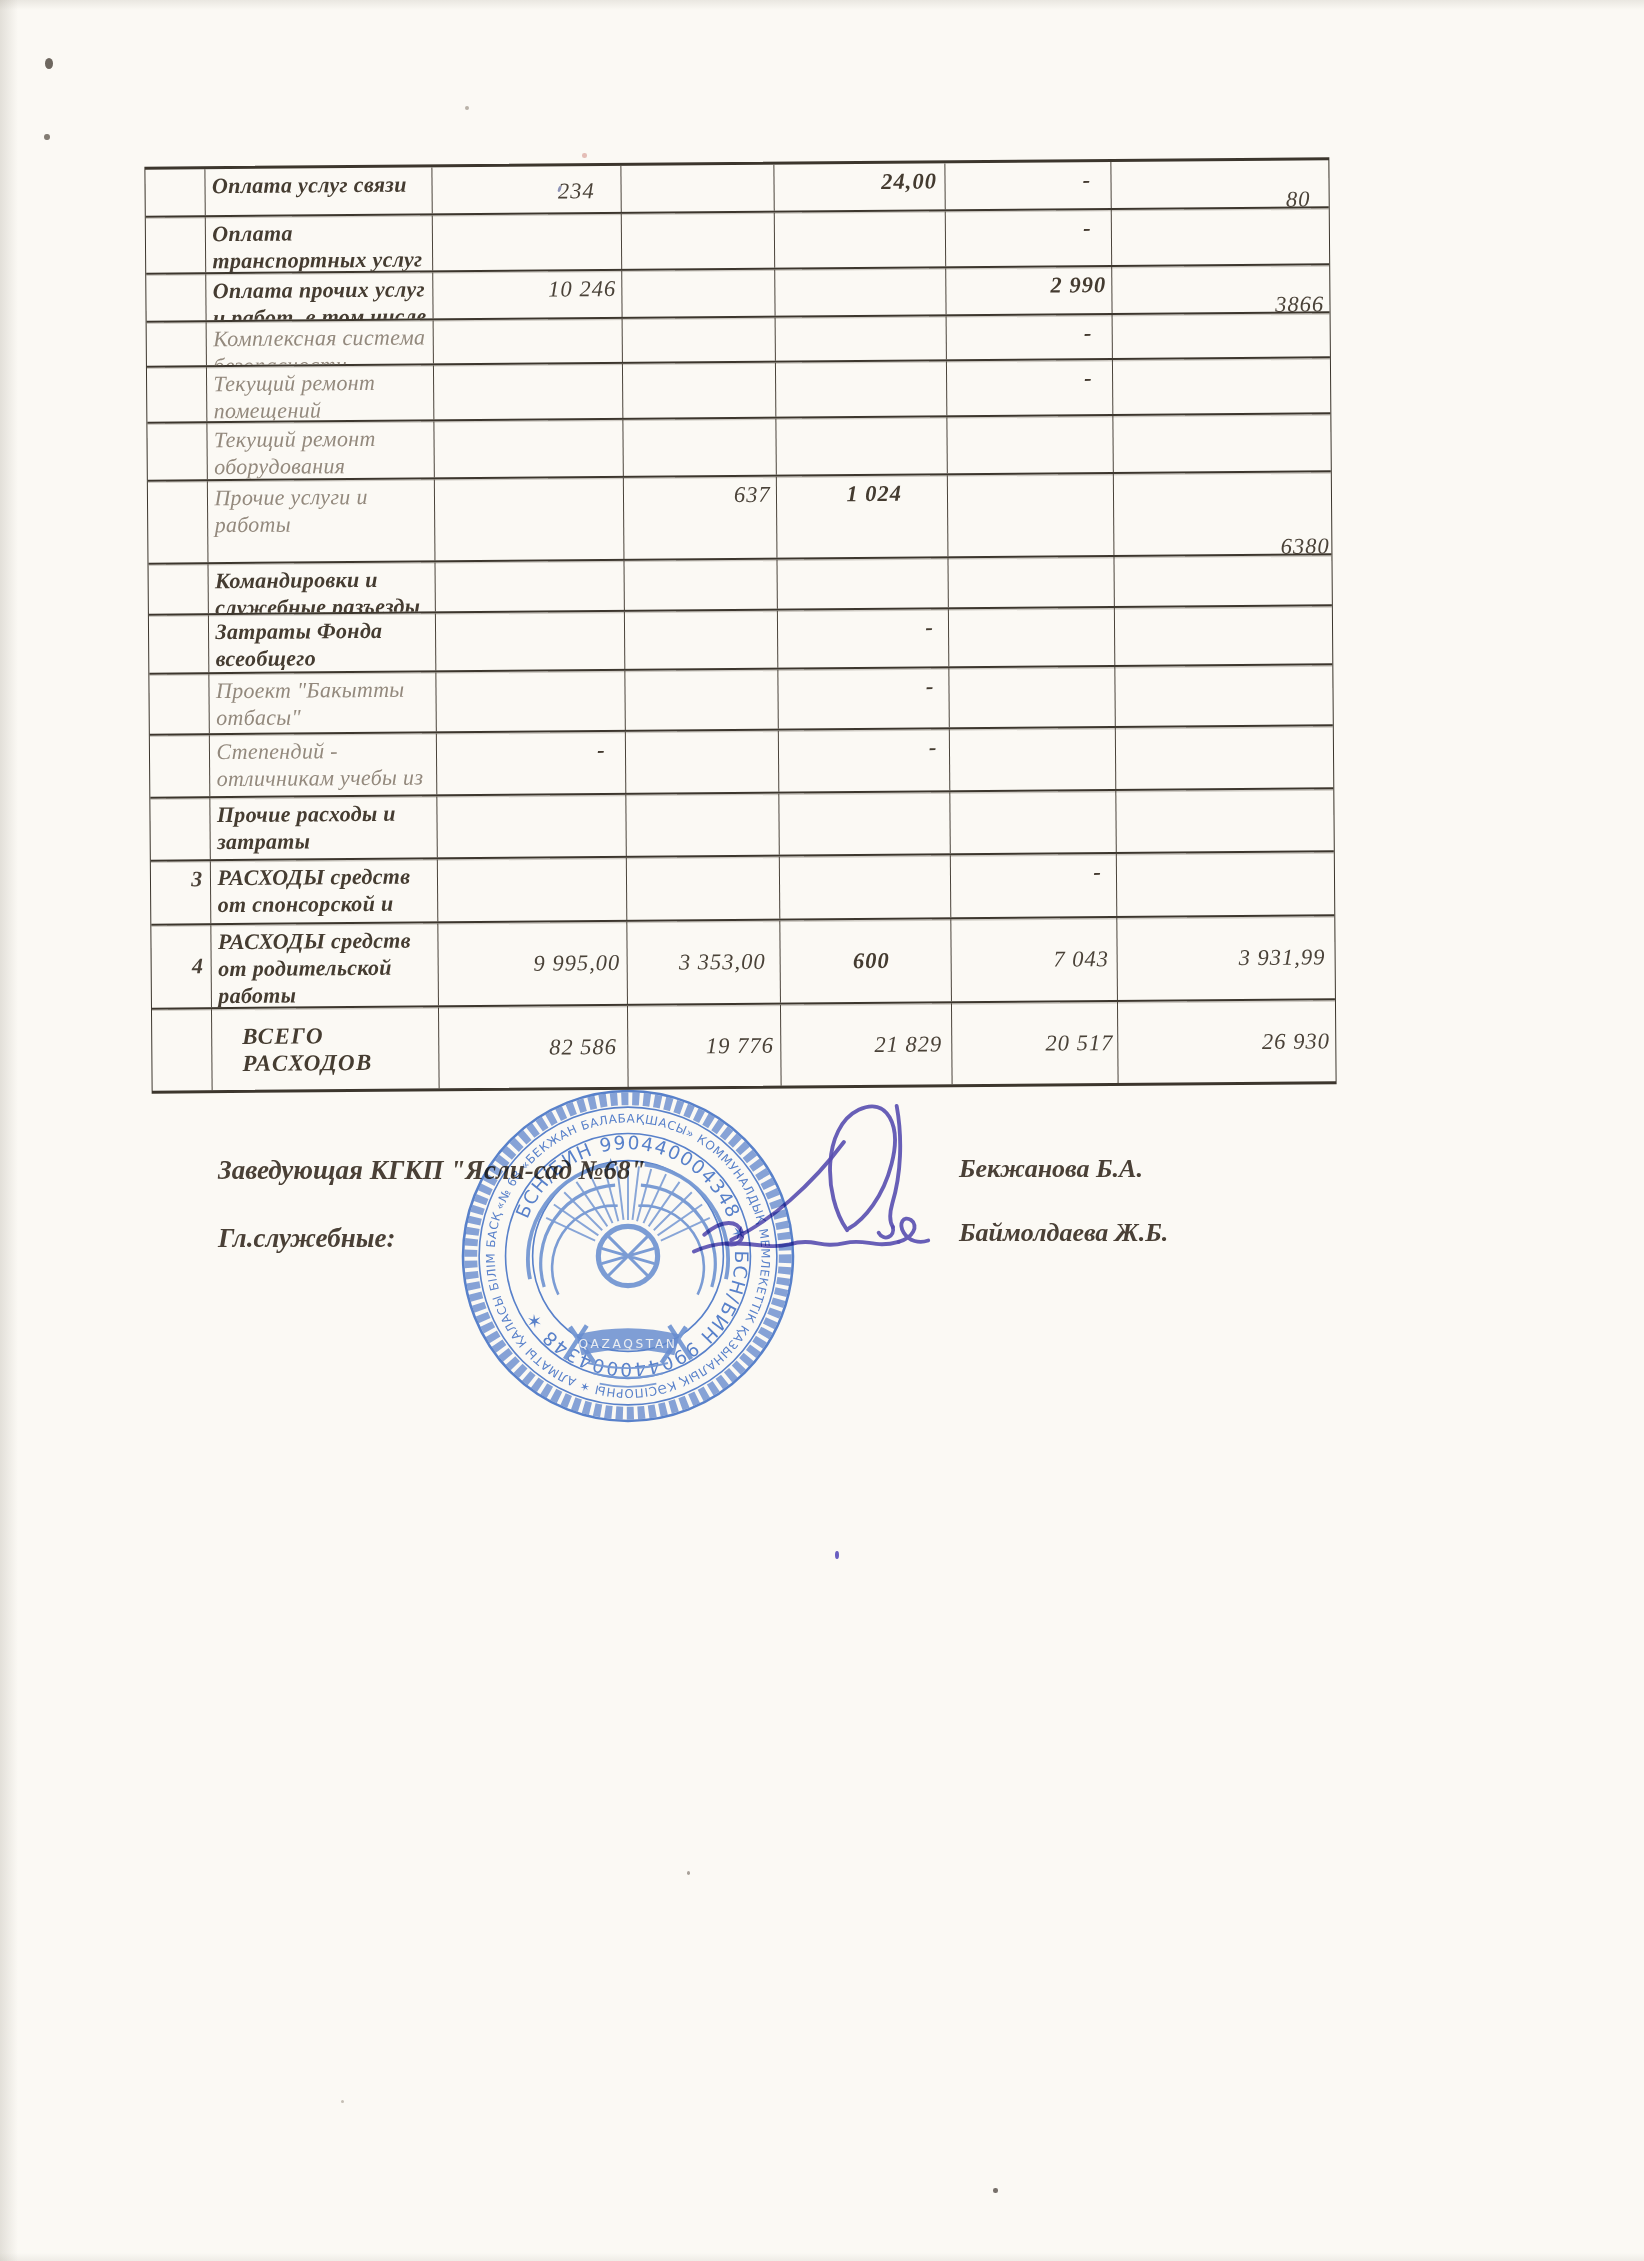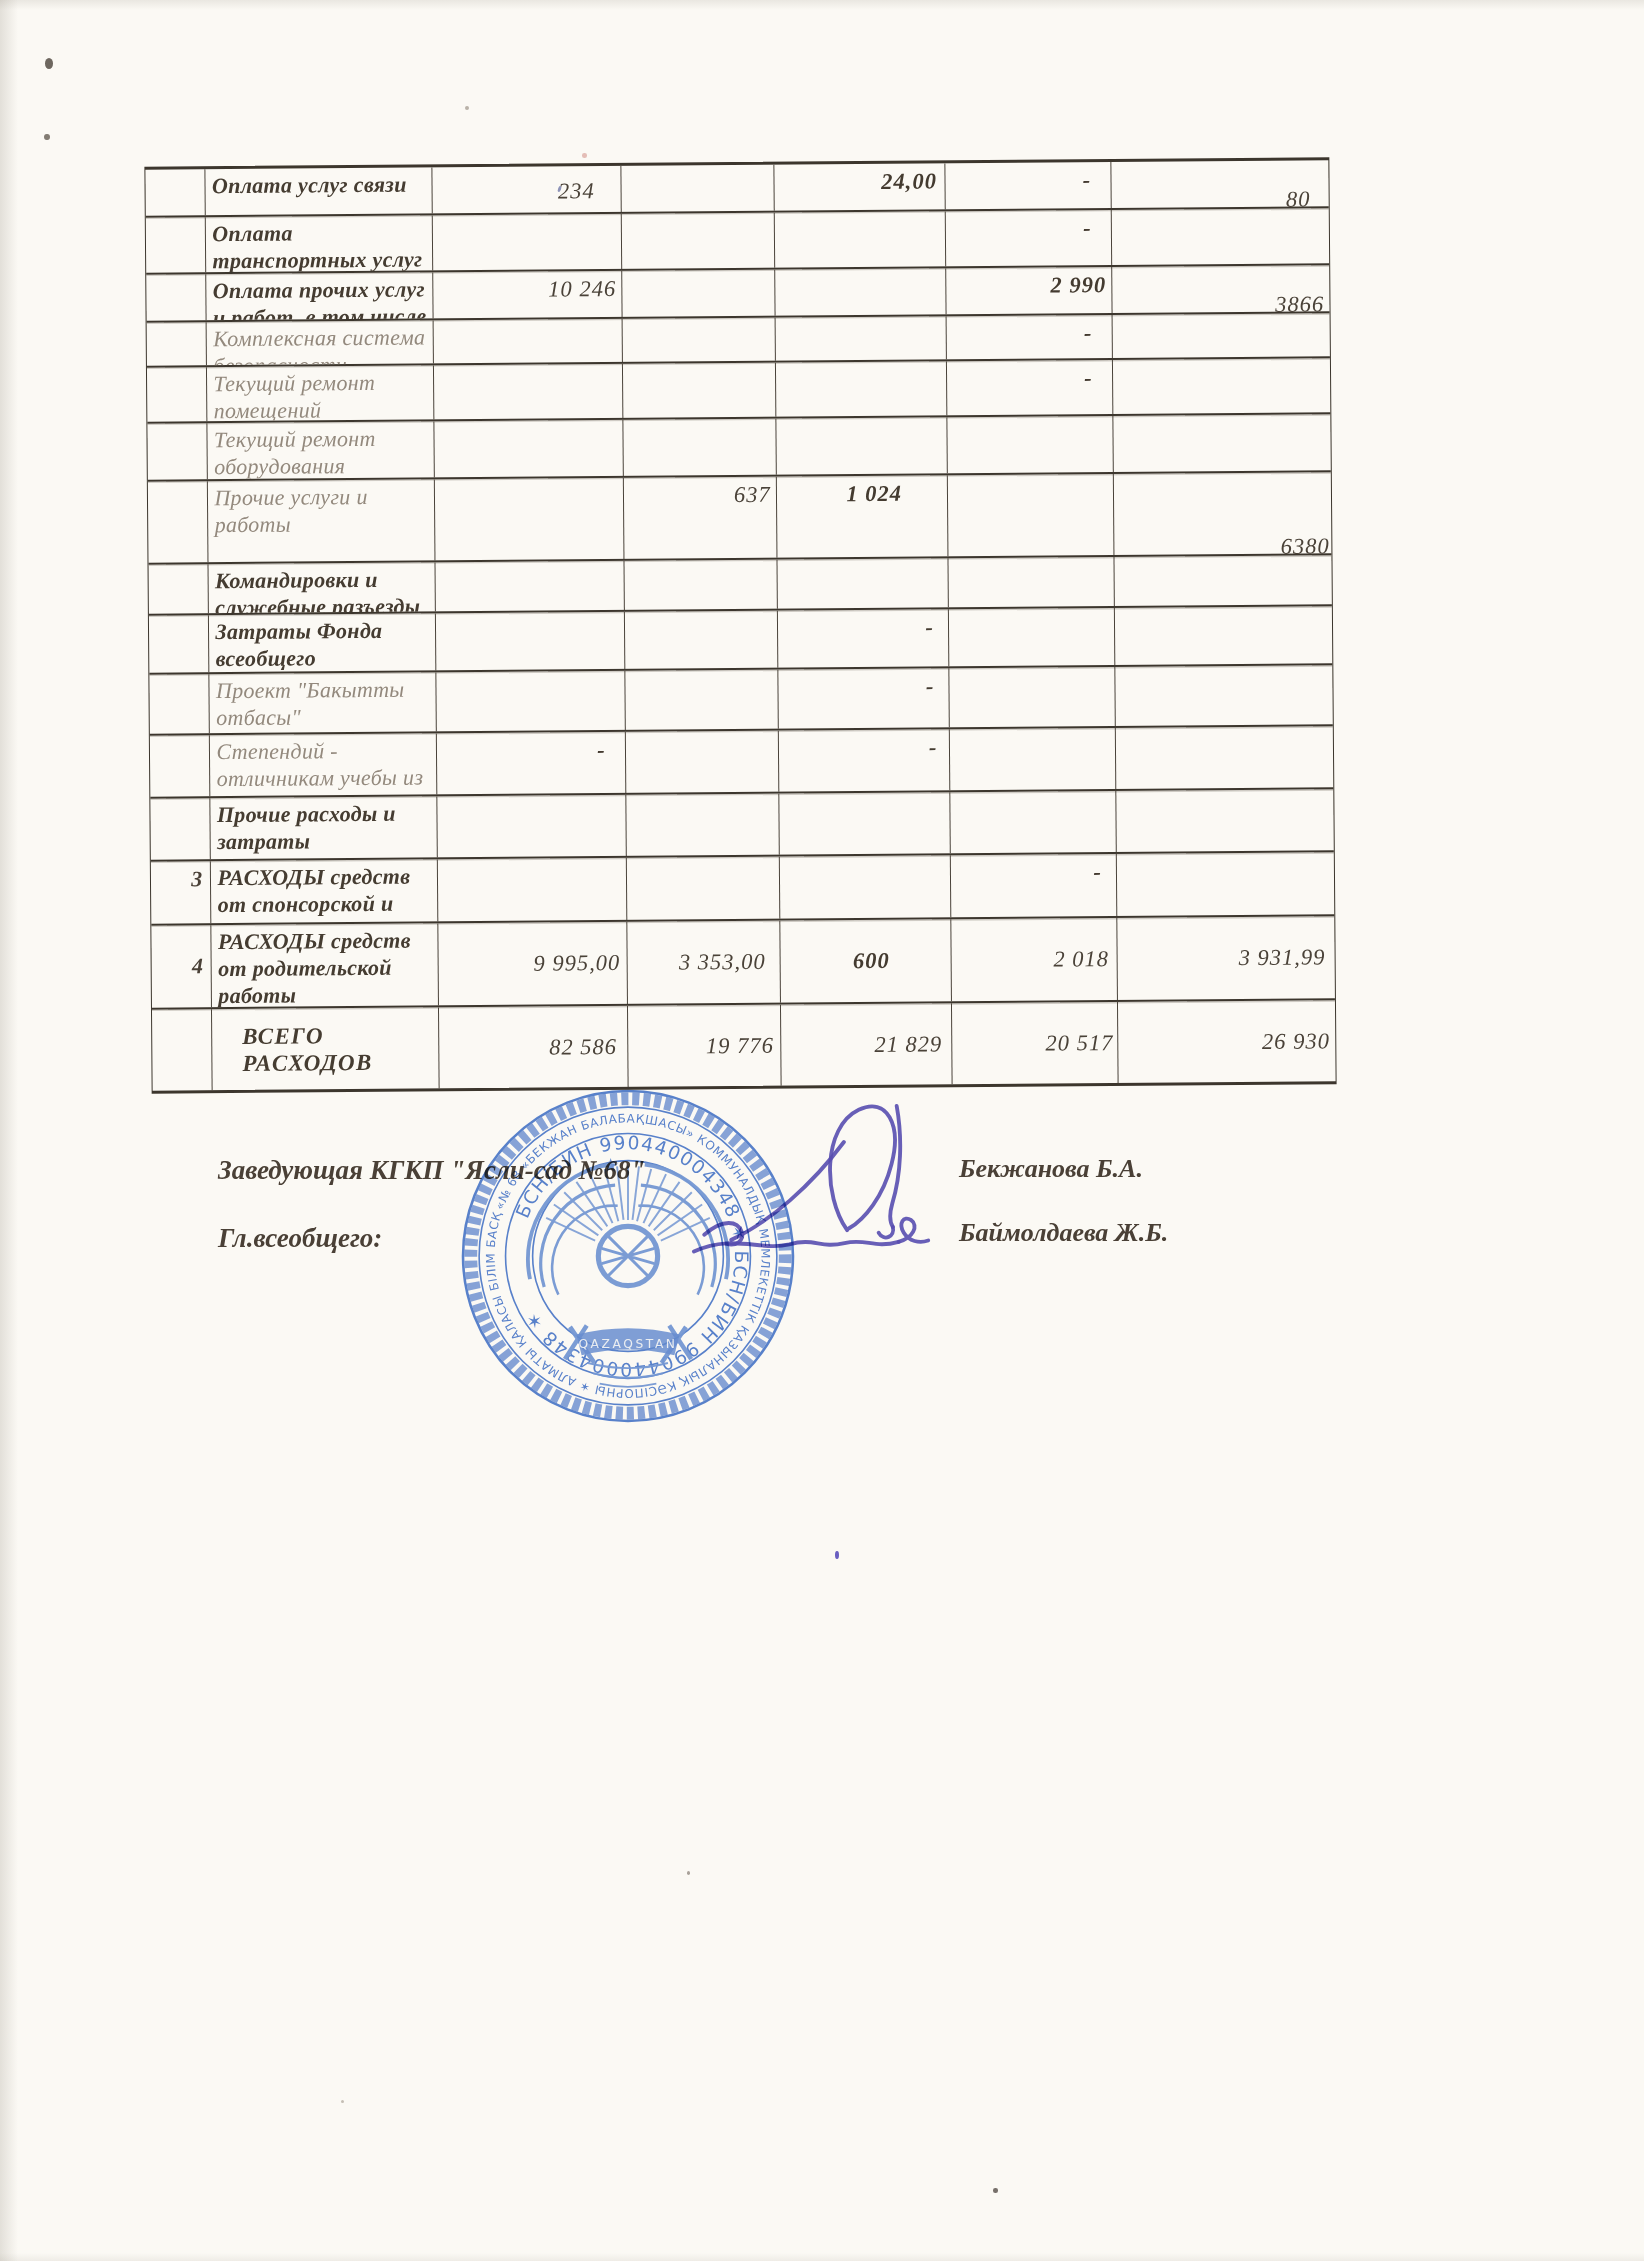--- a/index.html
+++ b/index.html
@@ -276,7 +276,7 @@
           <span class="b">600</span>
         </div>
         <div class="cell cval va-mid" style="padding-right: 7.7px;">
-          <span>2 018</span>
+          <span>7 043</span>
         </div>
         <div class="cell cval va-mid" style="padding-right: 10.3px;">
           <span>3 931,99</span>

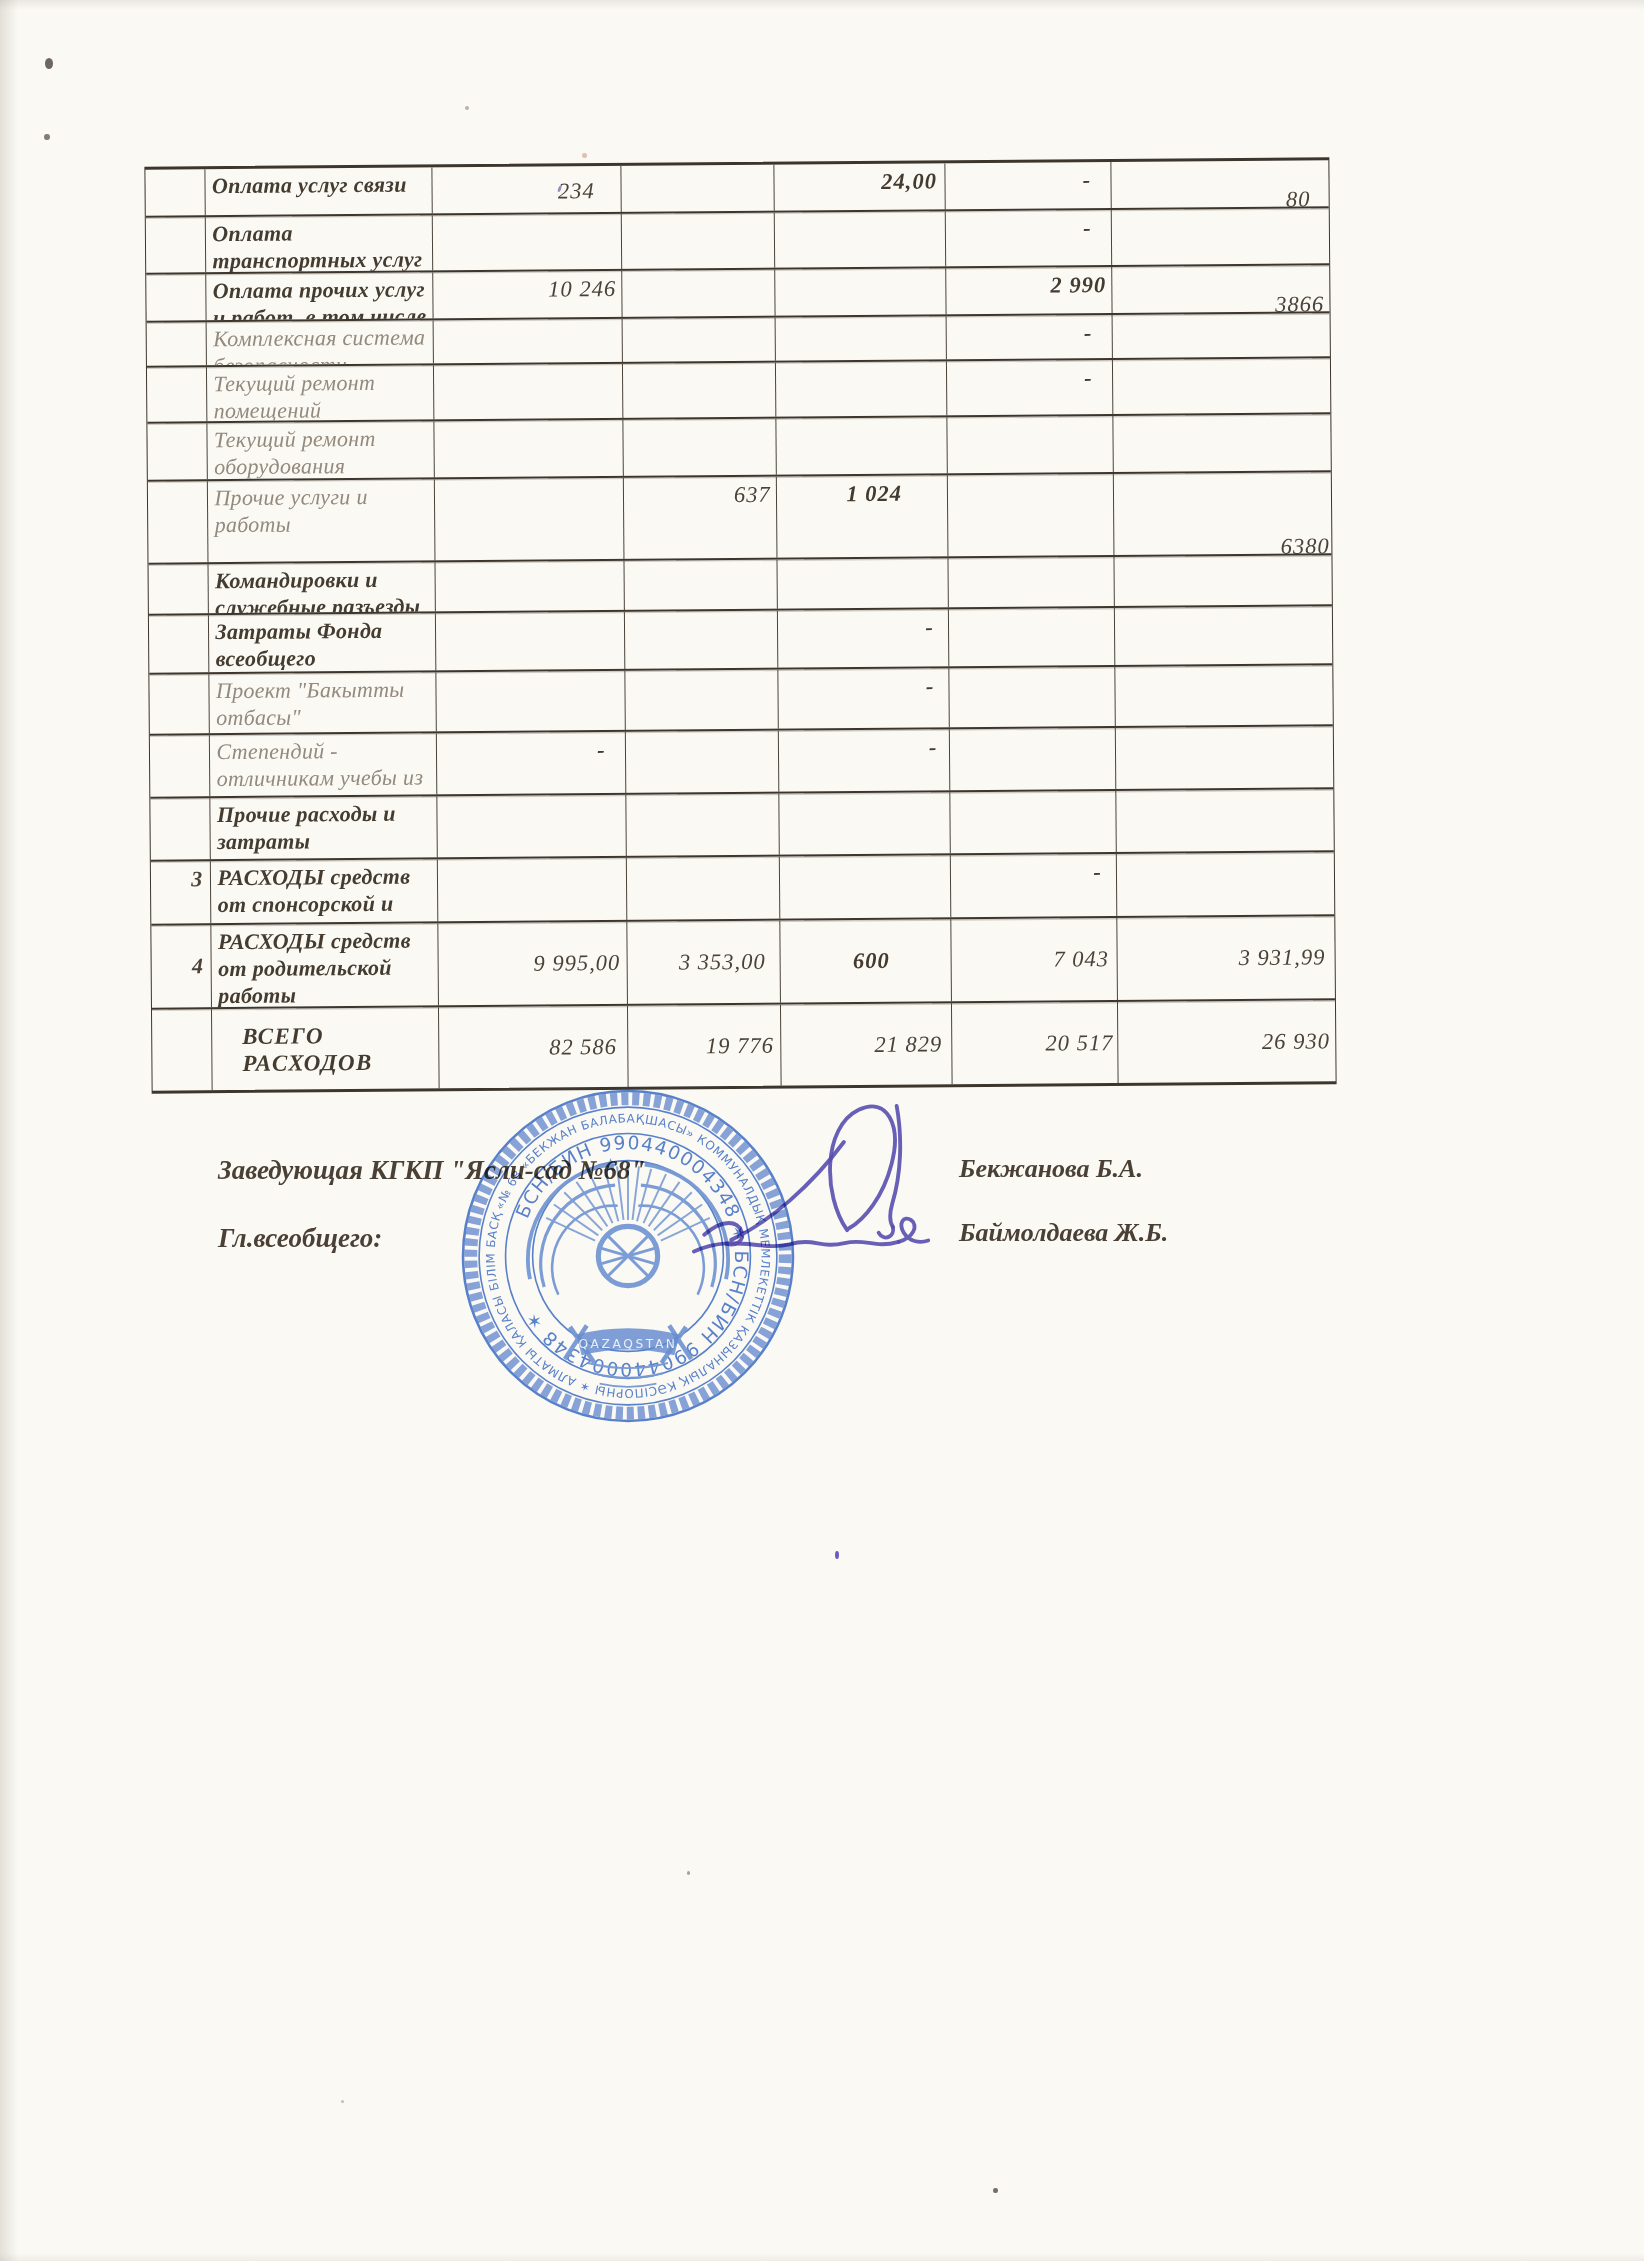--- a/index.html
+++ b/index.html
@@ -305,7 +305,7 @@
 
   <div class="lbl" id="director-label">Заведующая КГКП "Ясли-сад №68"</div>
   <div class="nm" id="director-name">Бекжанова Б.А.</div>
-  <div class="lbl" id="accountant-label">Гл.всеобщего:</div>
+  <div class="lbl" id="accountant-label">Гл.служебные:</div>
   <div class="nm" id="accountant-name">Баймолдаева Ж.Б.</div>
 
   <svg class="stamp" width="348" height="348" viewBox="0 0 540 540">

